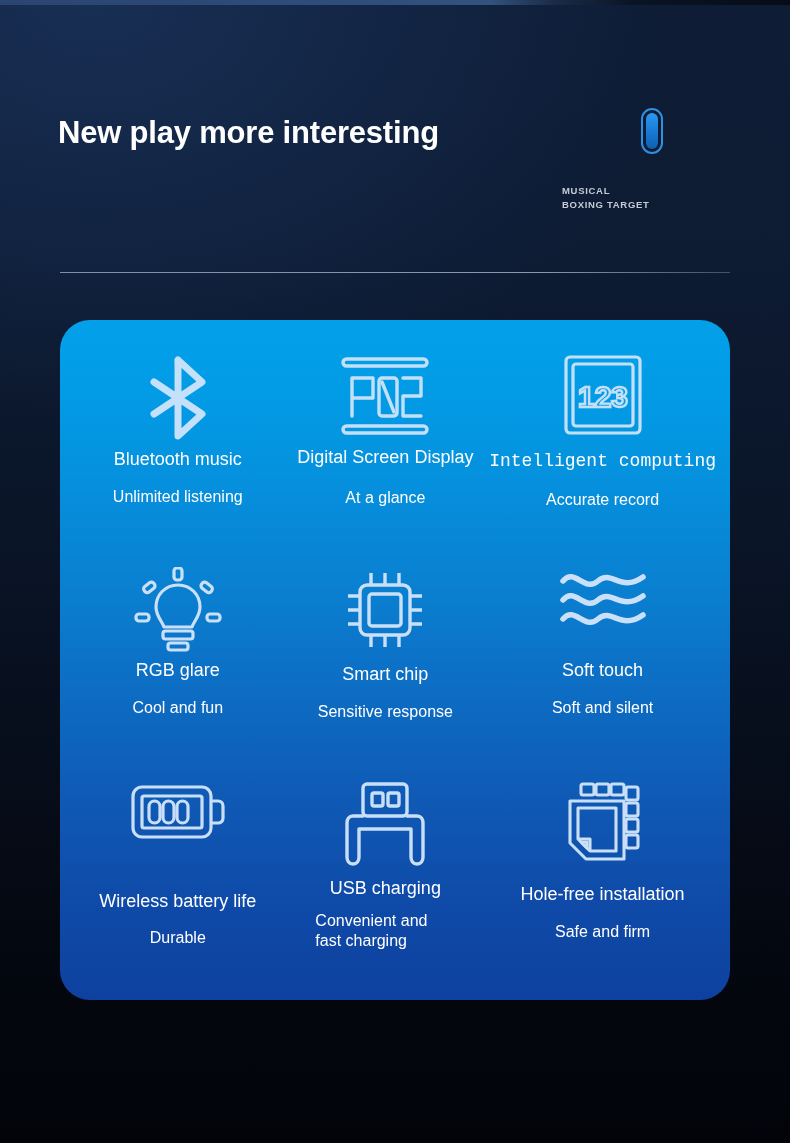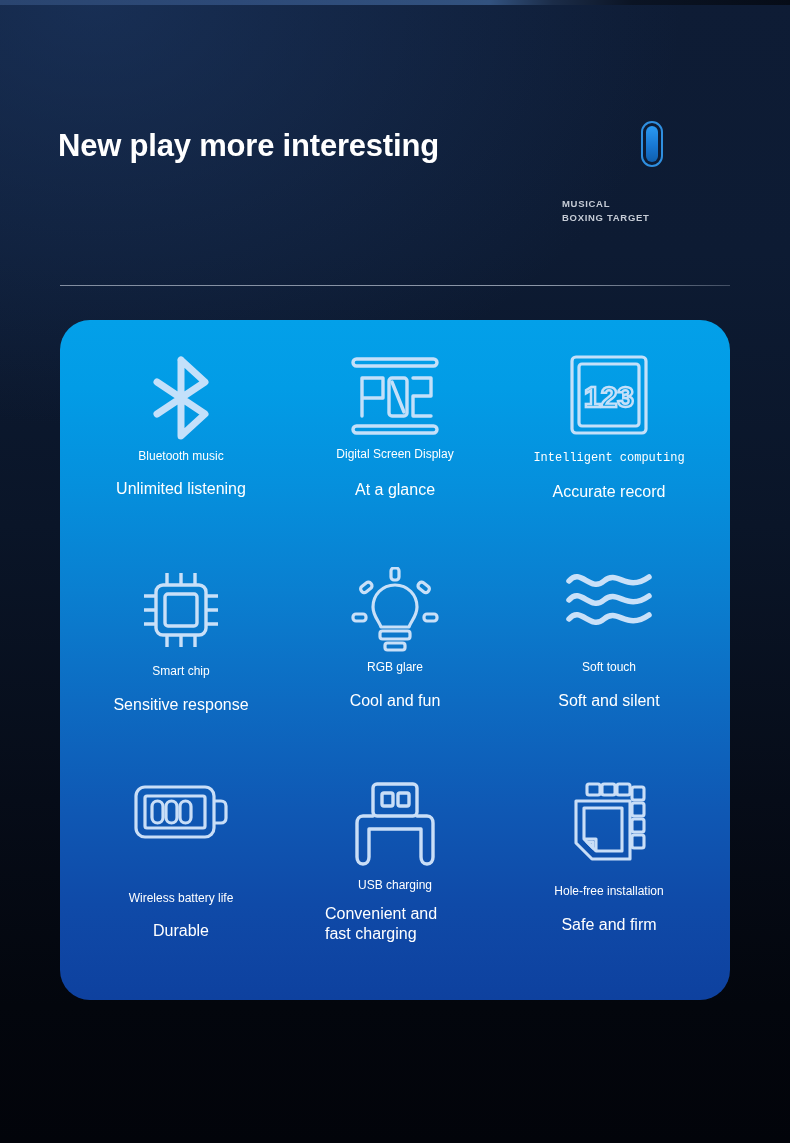--- a/index.html
+++ b/index.html
@@ -29,7 +29,7 @@
 
   
   .hero {
-    position:absolute; top:13px; left:0; width:790px; height:320px;
+    position:absolute; top:0; left:0; width:790px; height:320px;
   }
 
   .hero-title {

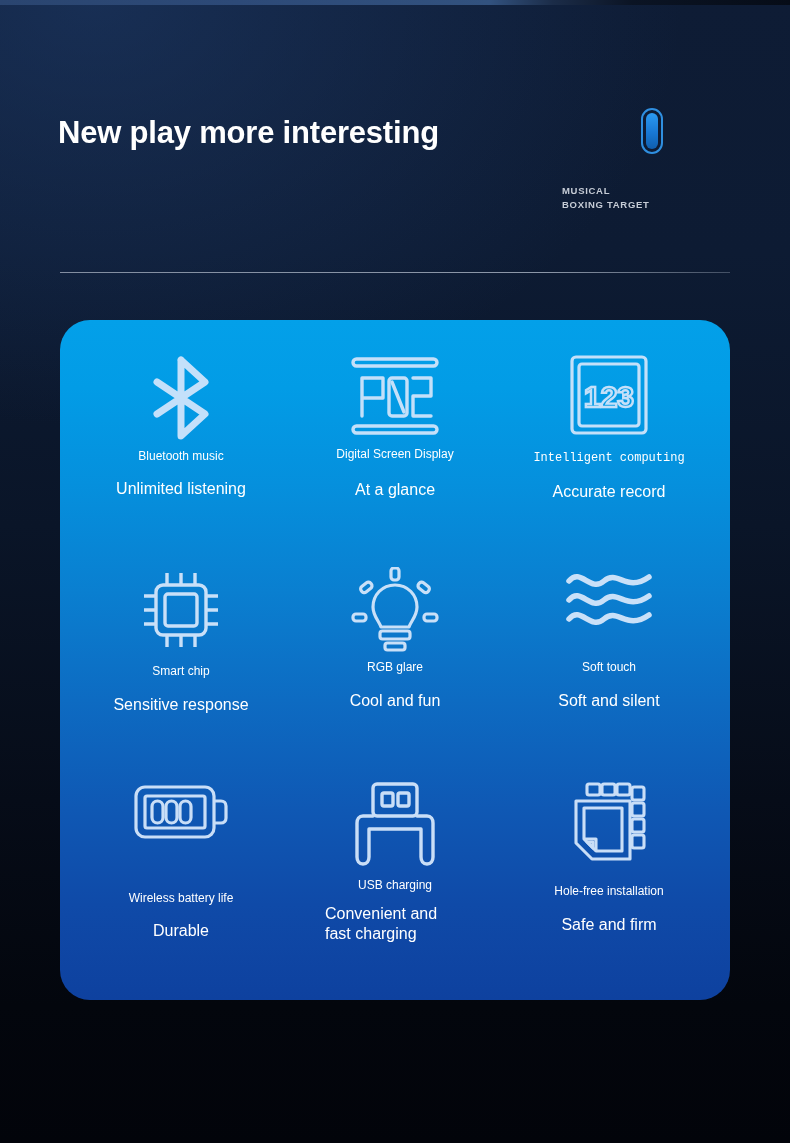--- a/index.html
+++ b/index.html
@@ -124,7 +124,7 @@
 
   .feat-title {
     color:#ffffff;
-    font-size:12px;
+    font-size:18px;
     line-height:1.2;
     text-align:center;
     margin-top:8px;

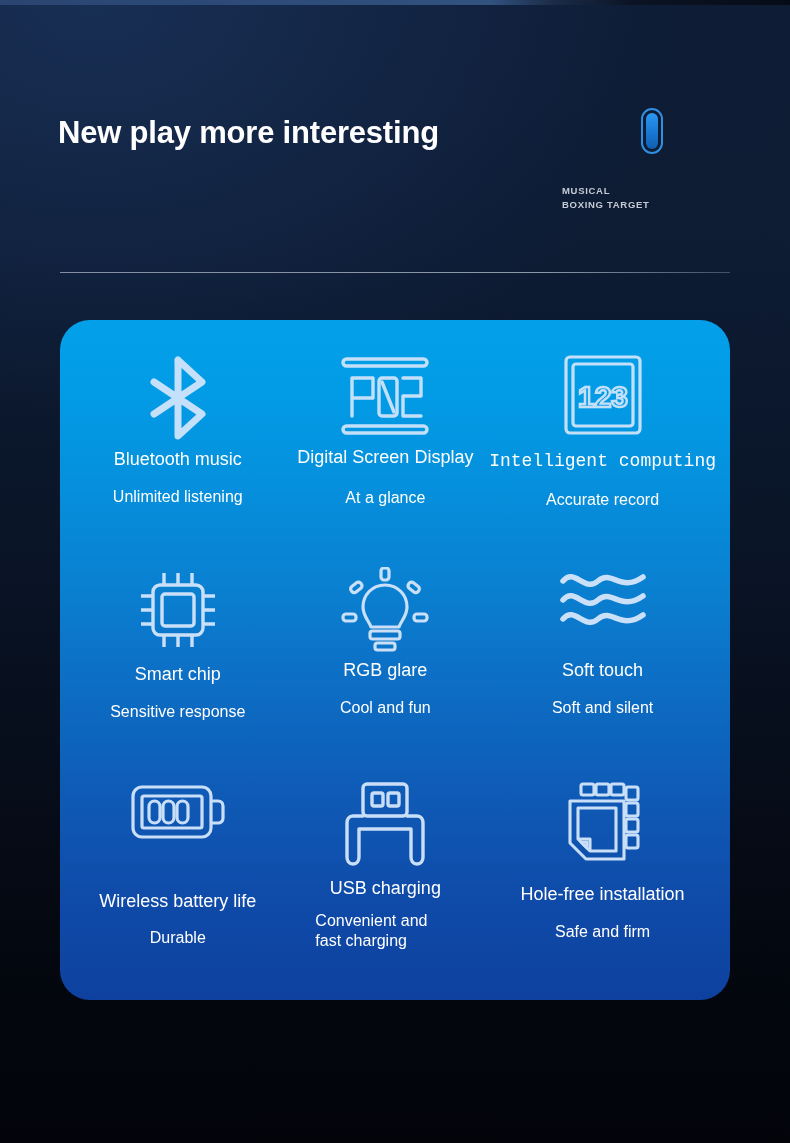--- a/index.html
+++ b/index.html
@@ -228,27 +228,6 @@
         <div class="feat-sub">Accurate record</div>
       </div>
 
-      <div class="cell c3">
-        <div class="ico">
-          <svg width="86" height="86" viewBox="0 0 86 86">
-            <g fill="none" stroke="#d4e6fb" stroke-width="3.4" stroke-linejoin="round" opacity="0.95">
-              <rect x="18" y="18" width="50" height="50" rx="7"></rect>
-              <rect x="27" y="27" width="32" height="32" rx="3"></rect>
-
-              <path d="M29 18 L29 6 M43 18 L43 6 M57 18 L57 6"></path>
-
-              <path d="M29 68 L29 80 M43 68 L43 80 M57 68 L57 80"></path>
-
-              <path d="M18 29 L6 29 M18 43 L6 43 M18 57 L6 57"></path>
-
-              <path d="M68 29 L80 29 M68 43 L80 43 M68 57 L80 57"></path>
-            </g>
-          </svg>
-        </div>
-        <div class="feat-title">Smart chip</div>
-        <div class="feat-sub">Sensitive response</div>
-      </div>
-
       <div class="cell c4">
         <div class="ico">
           <svg width="88" height="90" viewBox="0 0 88 90">
@@ -269,6 +248,27 @@
         </div>
         <div class="feat-title">RGB glare</div>
         <div class="feat-sub">Cool and fun</div>
+      </div>
+
+      <div class="cell c3">
+        <div class="ico">
+          <svg width="86" height="86" viewBox="0 0 86 86">
+            <g fill="none" stroke="#d4e6fb" stroke-width="3.4" stroke-linejoin="round" opacity="0.95">
+              <rect x="18" y="18" width="50" height="50" rx="7"></rect>
+              <rect x="27" y="27" width="32" height="32" rx="3"></rect>
+
+              <path d="M29 18 L29 6 M43 18 L43 6 M57 18 L57 6"></path>
+
+              <path d="M29 68 L29 80 M43 68 L43 80 M57 68 L57 80"></path>
+
+              <path d="M18 29 L6 29 M18 43 L6 43 M18 57 L6 57"></path>
+
+              <path d="M68 29 L80 29 M68 43 L80 43 M68 57 L80 57"></path>
+            </g>
+          </svg>
+        </div>
+        <div class="feat-title">Smart chip</div>
+        <div class="feat-sub">Sensitive response</div>
       </div>
 
       <div class="cell c5">

